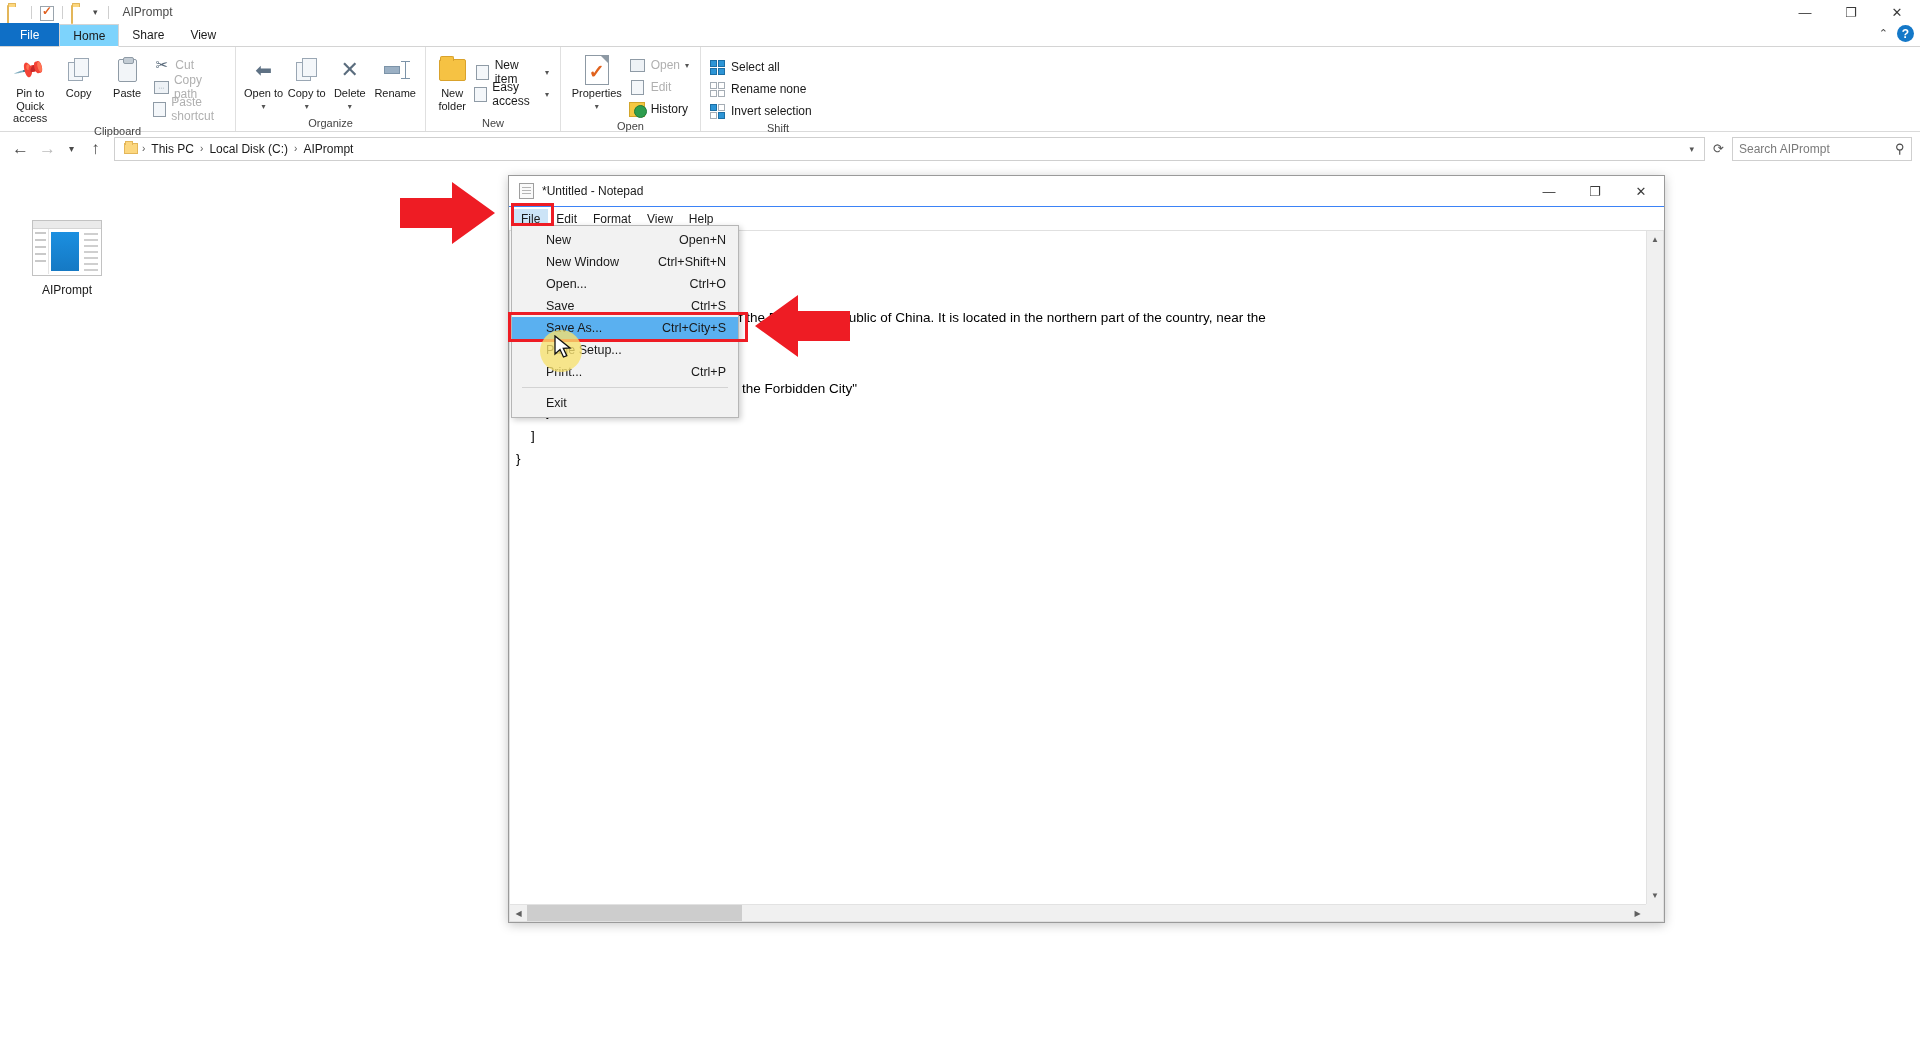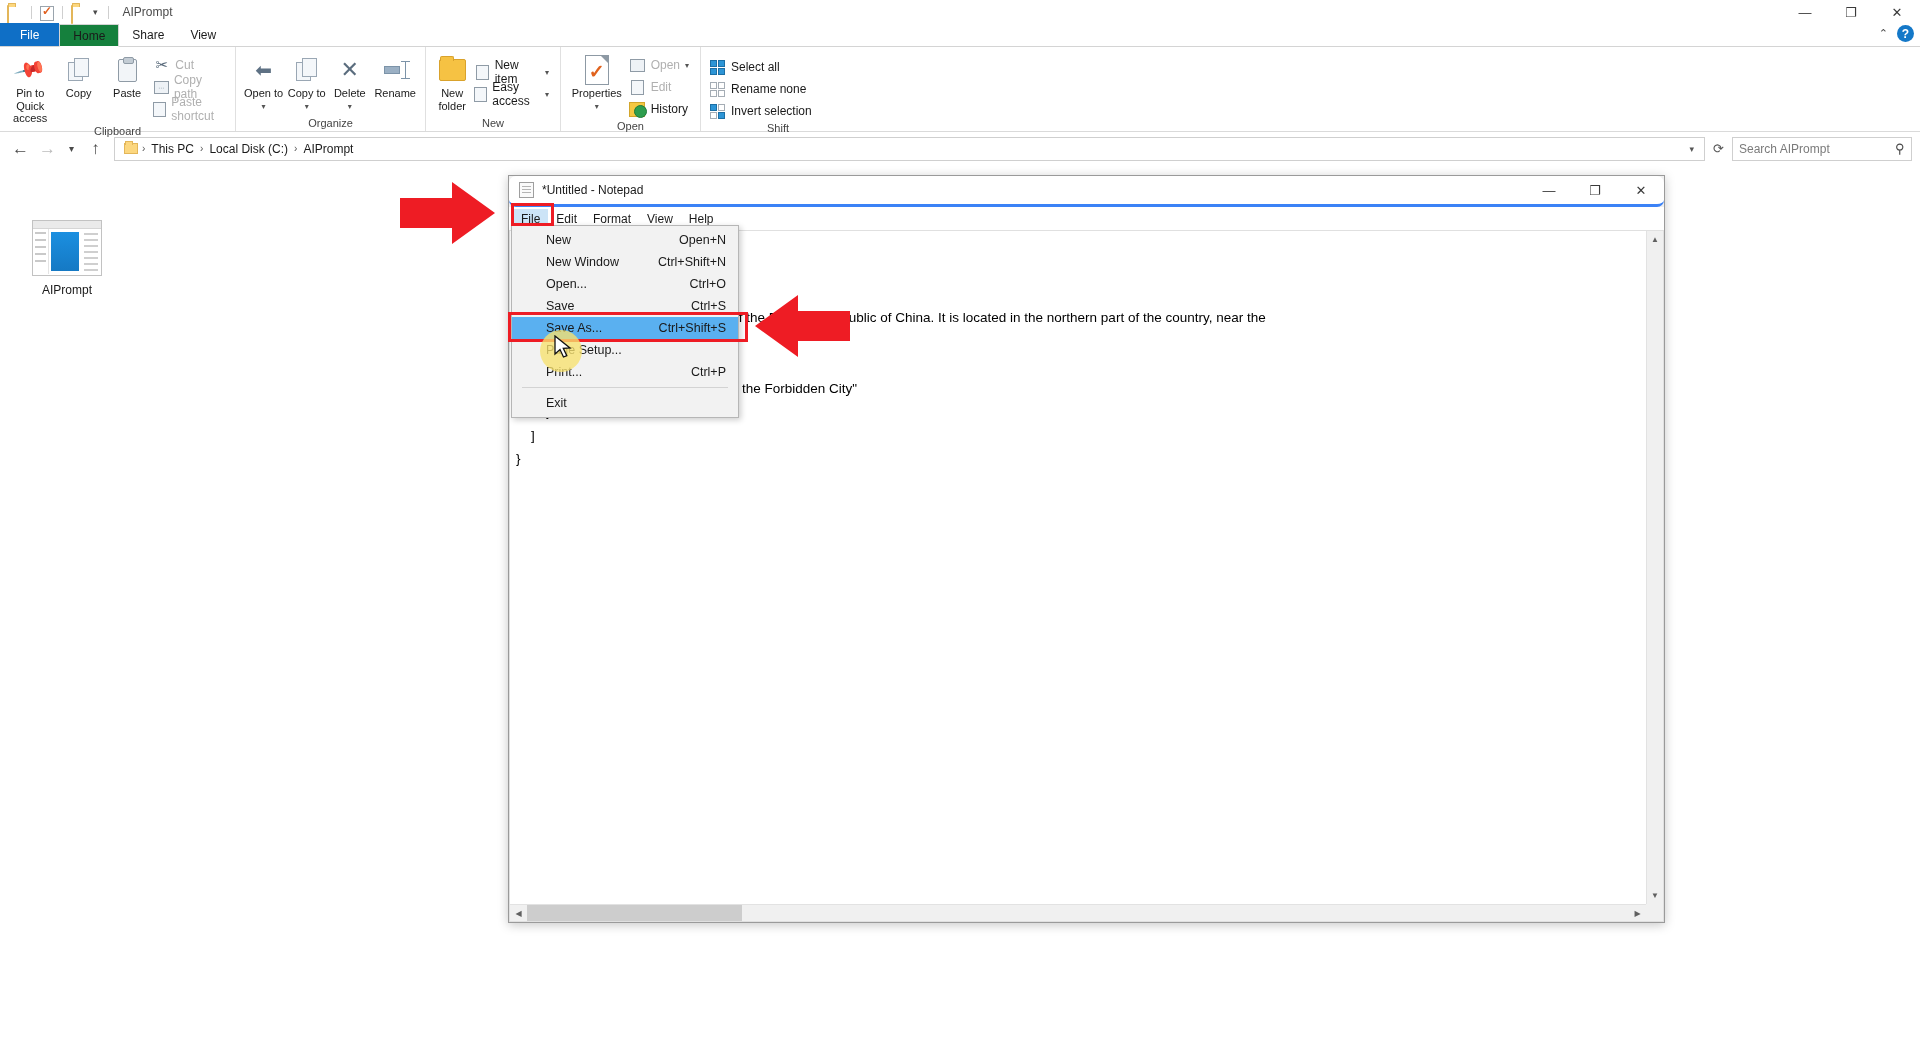--- a/index.html
+++ b/index.html
@@ -32,7 +32,7 @@
   .ribbon-tabs { height: 23px; display: flex; align-items: flex-end; background: #ffffff; border-bottom: 1px solid #d4d4d4; position: relative; }
   .rtab { font-size: 12px; padding: 4px 13px 4px; color: #1a1a1a; height: 23px; display:flex; align-items:center;}
   .rtab.file { background: #0f6fc6; color: #fff; padding: 4px 20px; }
-  .rtab.active { background: #15803d; border: 1px solid #d4d4d4; border-bottom: 1px solid #fff; margin-bottom: -1px; }
+  .rtab.active { background: #7dd3fc; border: 1px solid #d4d4d4; border-bottom: 1px solid #fff; margin-bottom: -1px; }
   .helpbtn { position: absolute; right: 6px; top: 1px; display:flex; align-items:center; gap:9px;}
   .chevup { font-size: 11px; color: #4a4a4a; }
   .qmark { width: 17px; height: 17px; border-radius: 50%; background: #1478c8; color: #fff; font-size: 12px; display: flex; align-items: center; justify-content: center; font-weight: bold;}

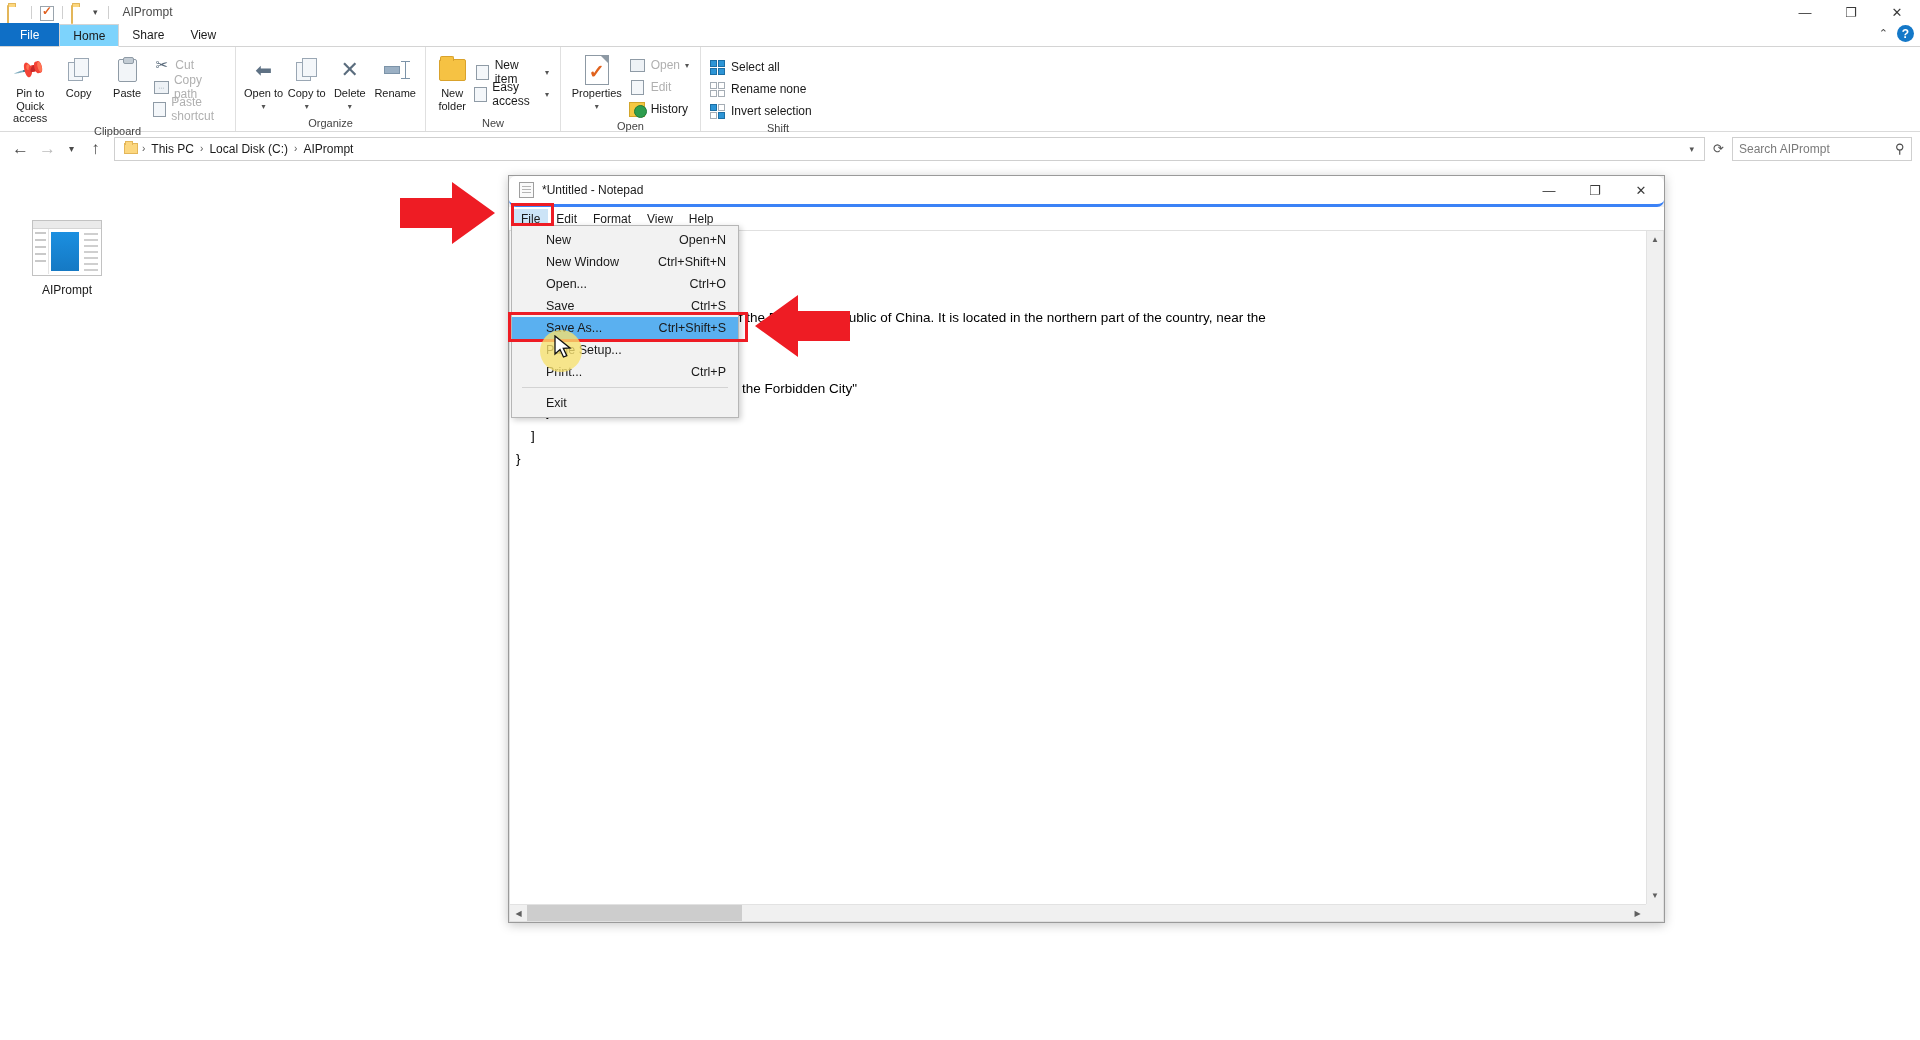--- a/index.html
+++ b/index.html
@@ -122,7 +122,7 @@
   
   #notepad { position: absolute; left: 508px; top: 175px; width: 1157px; height: 748px;
              background: #f0f0f0; border: 1px solid #9a9a9a; box-shadow: 0 2px 10px rgba(0,0,0,.22); display: flex; flex-direction: column;}
-  .np-title { height: 31px; display: flex; align-items: center; background: #fff; border-bottom: 3px solid #3b82f6; border-radius: 7px;}
+  .np-title { height: 31px; display: flex; align-items: center; background: #fff; border-bottom: 1px solid #3b82f6;}
   .np-ic { width: 15px; height: 16px; margin-left: 10px; background: #fafafa; border: 1px solid #9e9e9e; position: relative;}
   .np-ic::after { content:""; position:absolute; left:2px; top:3px; width:9px; height:1px; box-shadow: 0 3px 0 #b4b4b4, 0 6px 0 #b4b4b4; background:#b4b4b4;}
   .np-title-text { font-size: 12px; color: #1a1a1a; margin-left: 8px;}

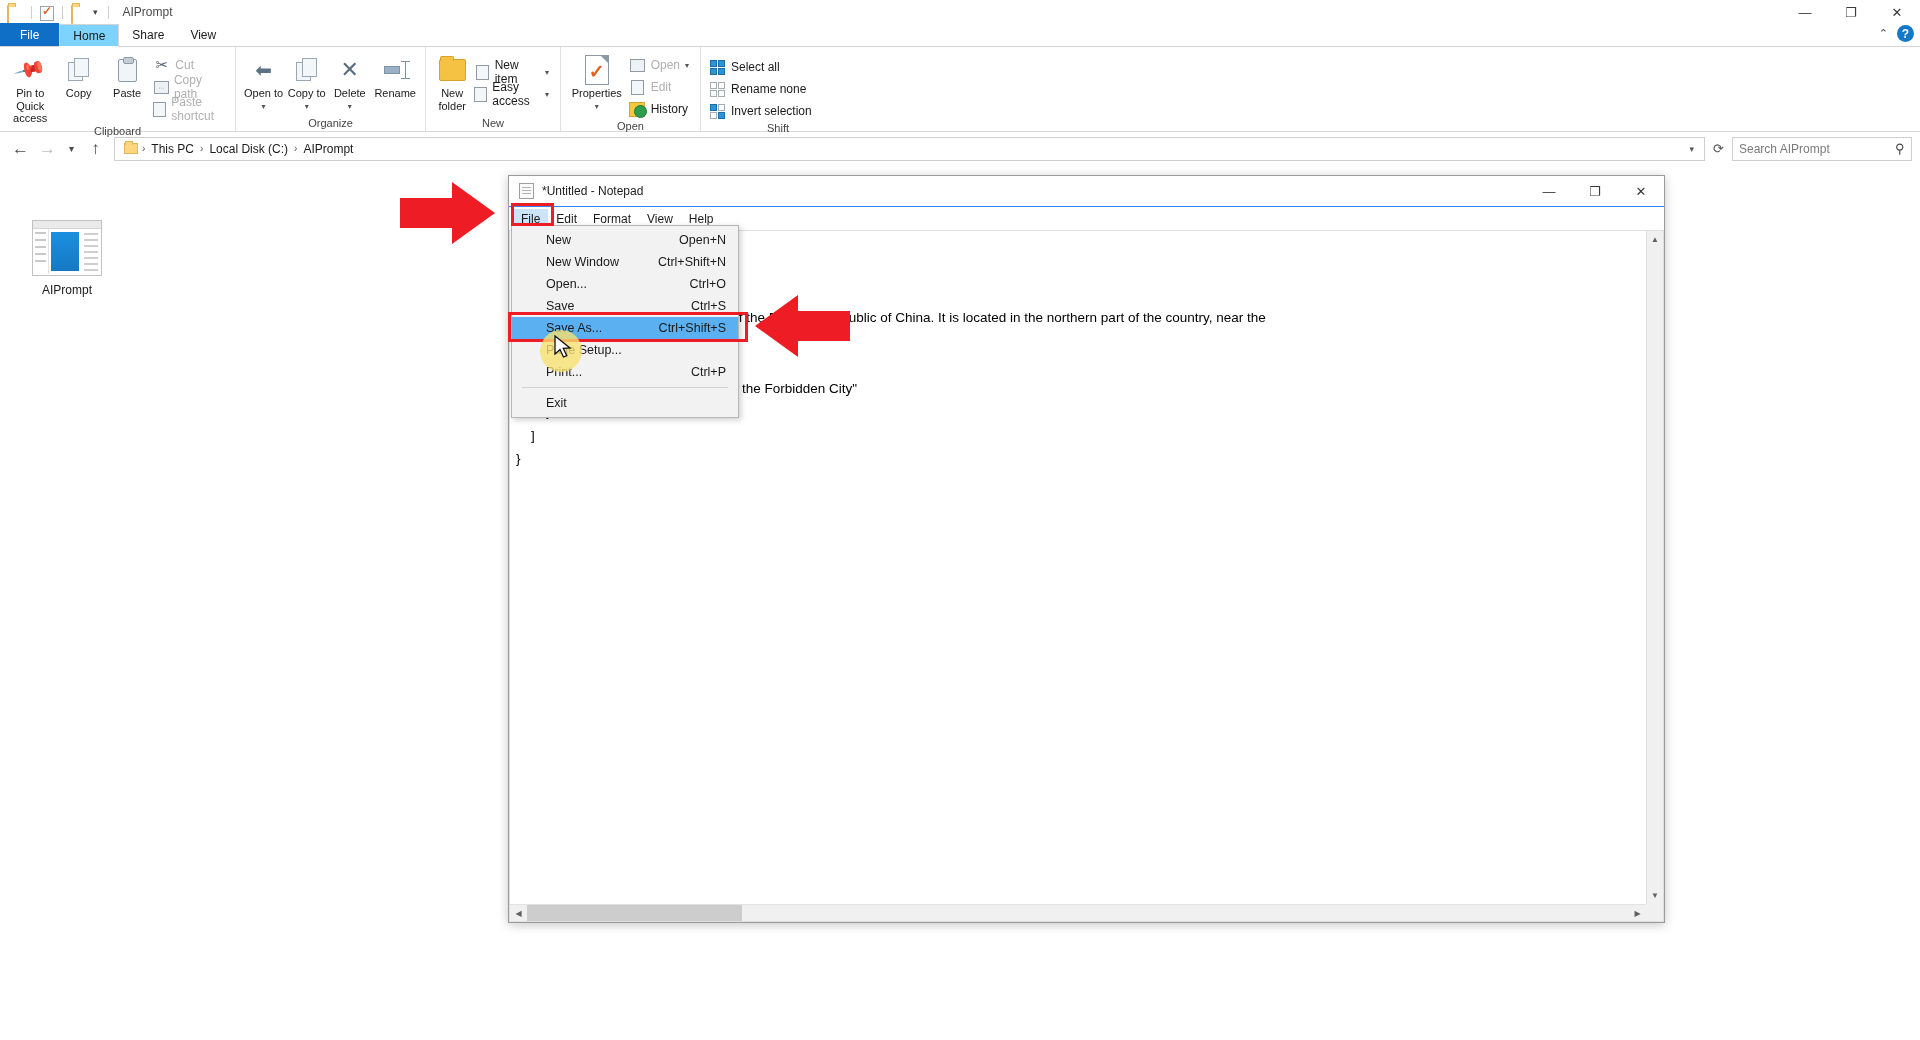--- a/index.html
+++ b/index.html
@@ -503,7 +503,7 @@
   </div>
   <div class="fm-item selected">
     <span>Save As...</span>
-    <span class="accel">Ctrl+Shift+S</span>
+    <span class="accel">Ctrl+City+S</span>
   </div>
   <div class="fm-item">
     <span>Page Setup...</span>

